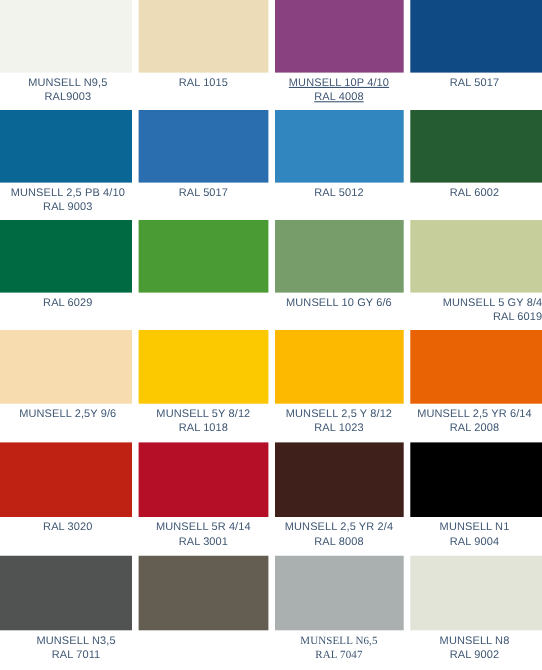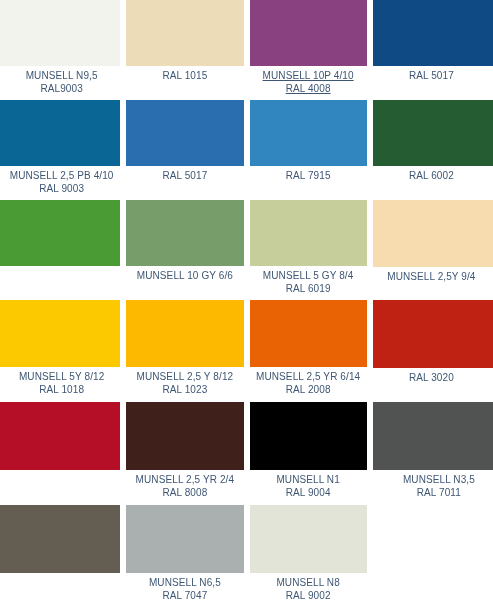--- a/index.html
+++ b/index.html
@@ -109,7 +109,7 @@
       <div class="swatch-inner">
         <div class="swatch-chip" style="background: rgb(50, 134, 192);"></div>
       </div>
-      <div class="swatch-label" style="color: rgb(62, 86, 115);"><span>RAL 7915</span></div>
+      <div class="swatch-label" style="color: rgb(62, 86, 115);"><span>RAL 5012</span></div>
     </div>
     <div class="swatch-cell r2">
       <div class="swatch-inner">

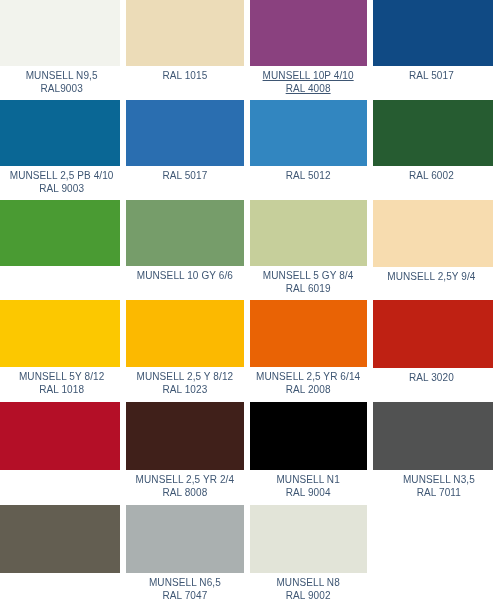--- a/index.html
+++ b/index.html
@@ -119,6 +119,12 @@
     </div>
     <div class="swatch-cell r3">
       <div class="swatch-inner">
+        <div class="swatch-chip" style="background: rgb(0, 106, 67);"></div>
+      </div>
+      <div class="swatch-label" style="color: rgb(62, 86, 115);"><span>RAL 6029</span></div>
+    </div>
+    <div class="swatch-cell r3">
+      <div class="swatch-inner">
         <div class="swatch-chip" style="background: rgb(74, 155, 51);"></div>
       </div>
     </div>

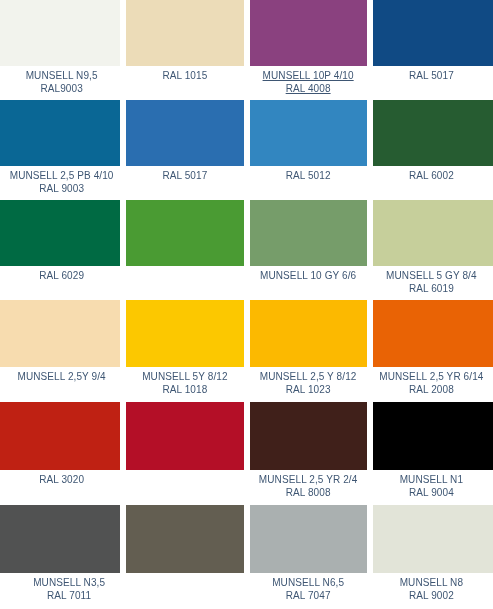--- a/index.html
+++ b/index.html
@@ -138,7 +138,7 @@
       <div class="swatch-inner">
         <div class="swatch-chip" style="background: rgb(198, 207, 155);"></div>
       </div>
-      <div class="swatch-label" style="color: rgb(62, 86, 115);"><span>MUNSELL 5 GY 8/4</span><br><span>RAL 6019</span></div>
+      <div class="swatch-label" style="color: rgb(62, 86, 115); text-align: right;"><span>MUNSELL 5 GY 8/4</span><br><span>RAL 6019</span></div>
     </div>
     <div class="swatch-cell r4">
       <div class="swatch-inner">

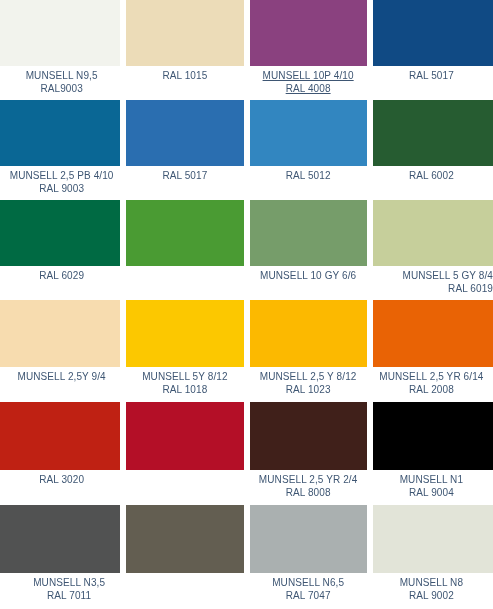--- a/index.html
+++ b/index.html
@@ -144,7 +144,7 @@
       <div class="swatch-inner">
         <div class="swatch-chip" style="background: rgb(247, 220, 175);"></div>
       </div>
-      <div class="swatch-label" style="color: rgb(62, 86, 115);"><span>MUNSELL 2,5Y 9/4</span></div>
+      <div class="swatch-label" style="color: rgb(62, 86, 115);"><span>MUNSELL 2,5Y 9/6</span></div>
     </div>
     <div class="swatch-cell r4">
       <div class="swatch-inner">

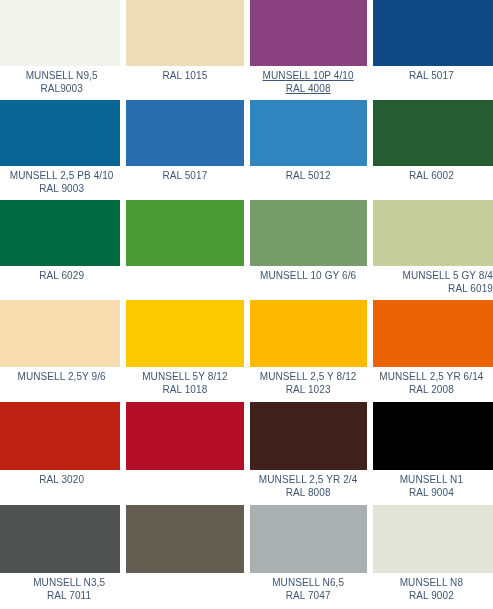--- a/index.html
+++ b/index.html
@@ -174,6 +174,7 @@
       <div class="swatch-inner">
         <div class="swatch-chip" style="background: rgb(180, 15, 39);"></div>
       </div>
+      <div class="swatch-label" style="color: rgb(62, 86, 115);"><span>MUNSELL 5R 4/14</span><br><span>RAL 3001</span></div>
     </div>
     <div class="swatch-cell r5">
       <div class="swatch-inner">

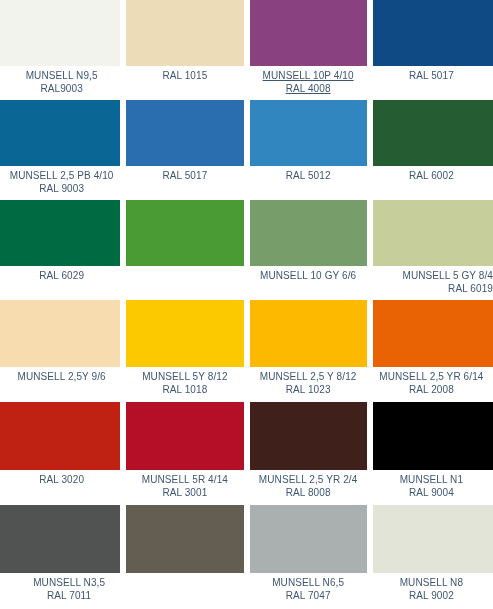--- a/index.html
+++ b/index.html
@@ -203,7 +203,7 @@
       <div class="swatch-inner">
         <div class="swatch-chip" style="background: rgb(170, 176, 176);"></div>
       </div>
-      <div class="swatch-label" style="color: rgb(62, 86, 115);"><span>MUNSELL N6,5</span><br><span>RAL 7047</span></div>
+      <div class="swatch-label" style="color: rgb(62, 86, 115); font-family: Liberation Serif, serif;"><span>MUNSELL N6,5</span><br><span>RAL 7047</span></div>
     </div>
     <div class="swatch-cell r6">
       <div class="swatch-inner">

